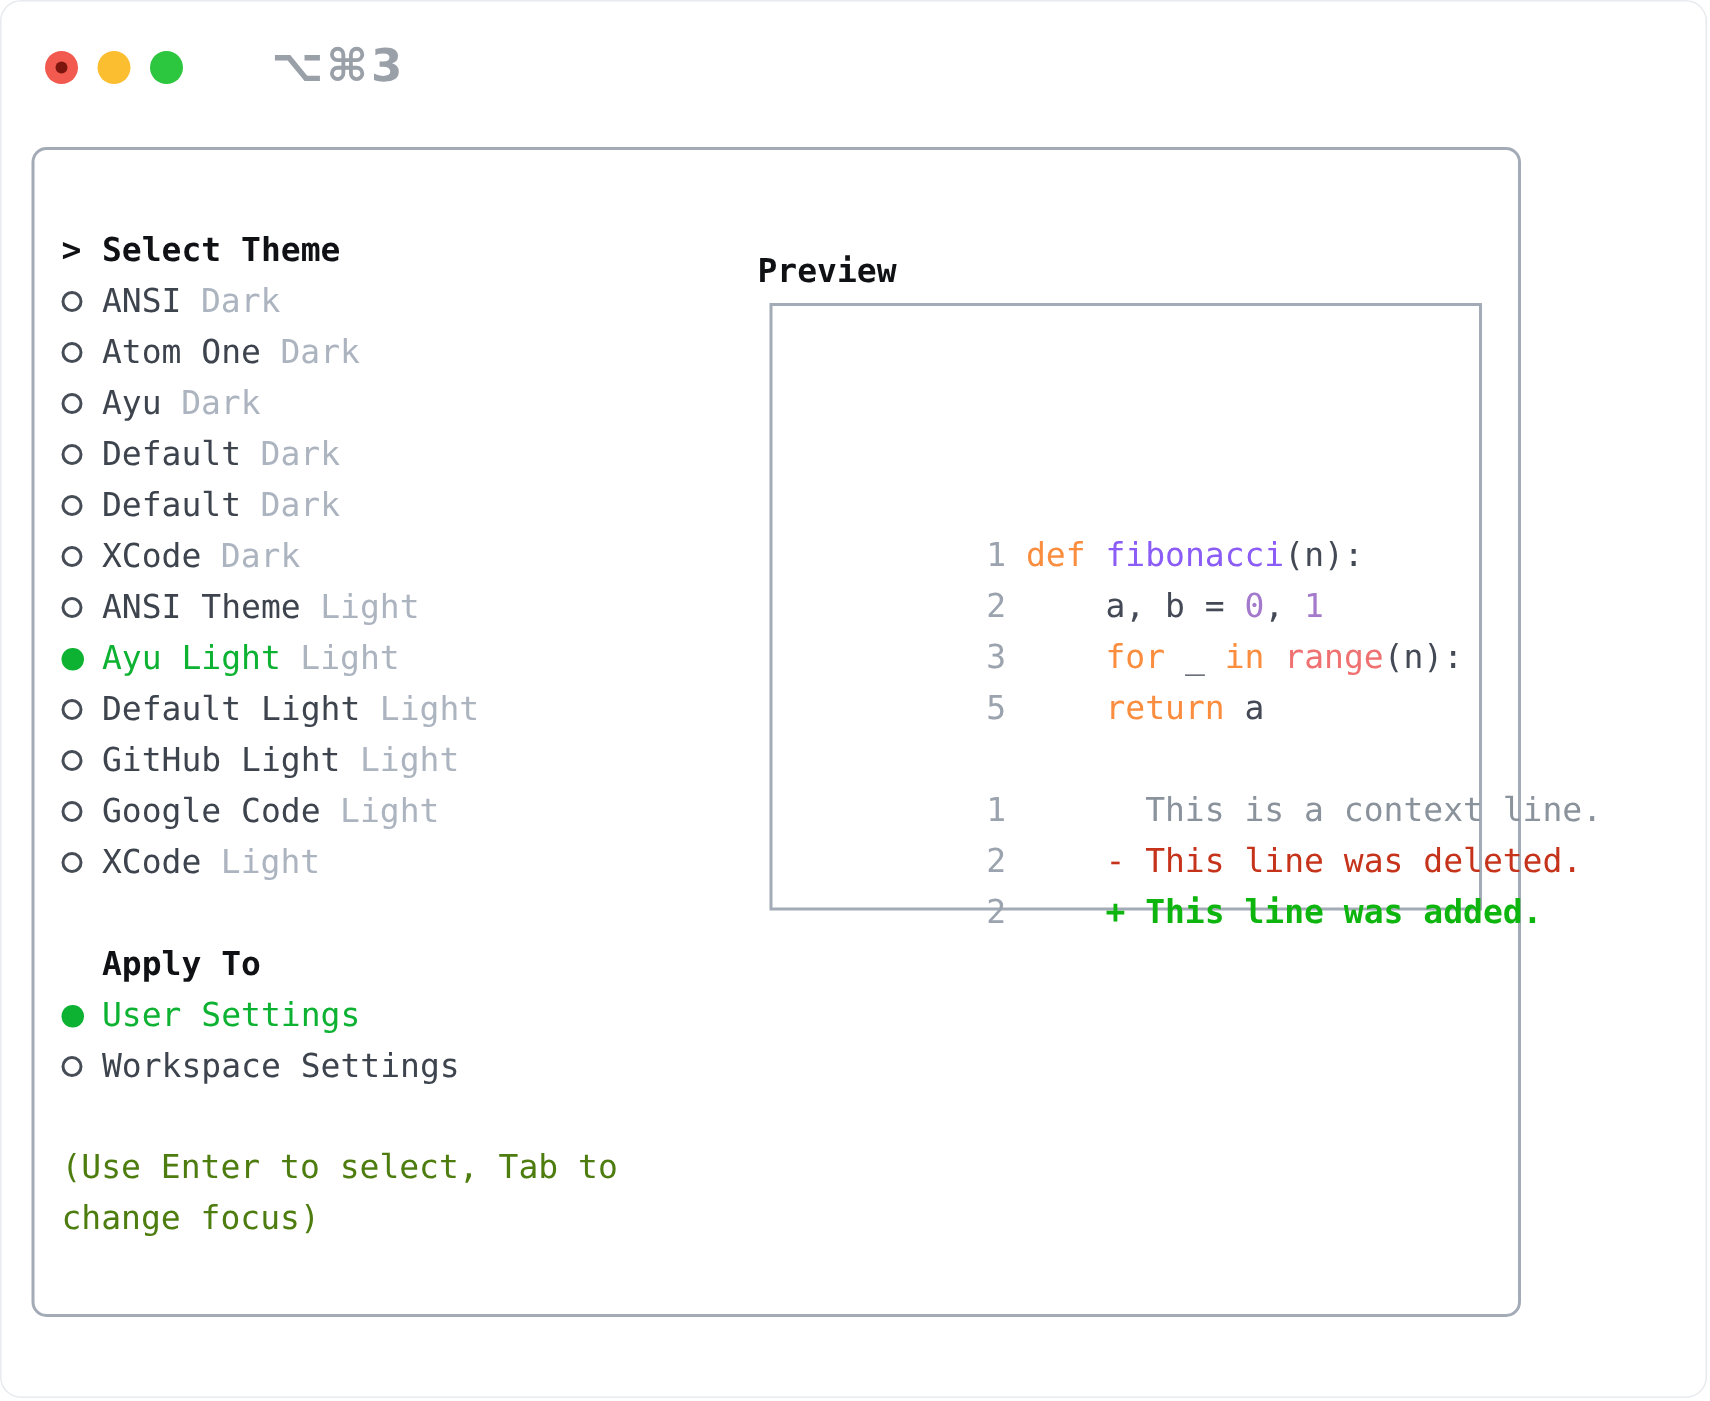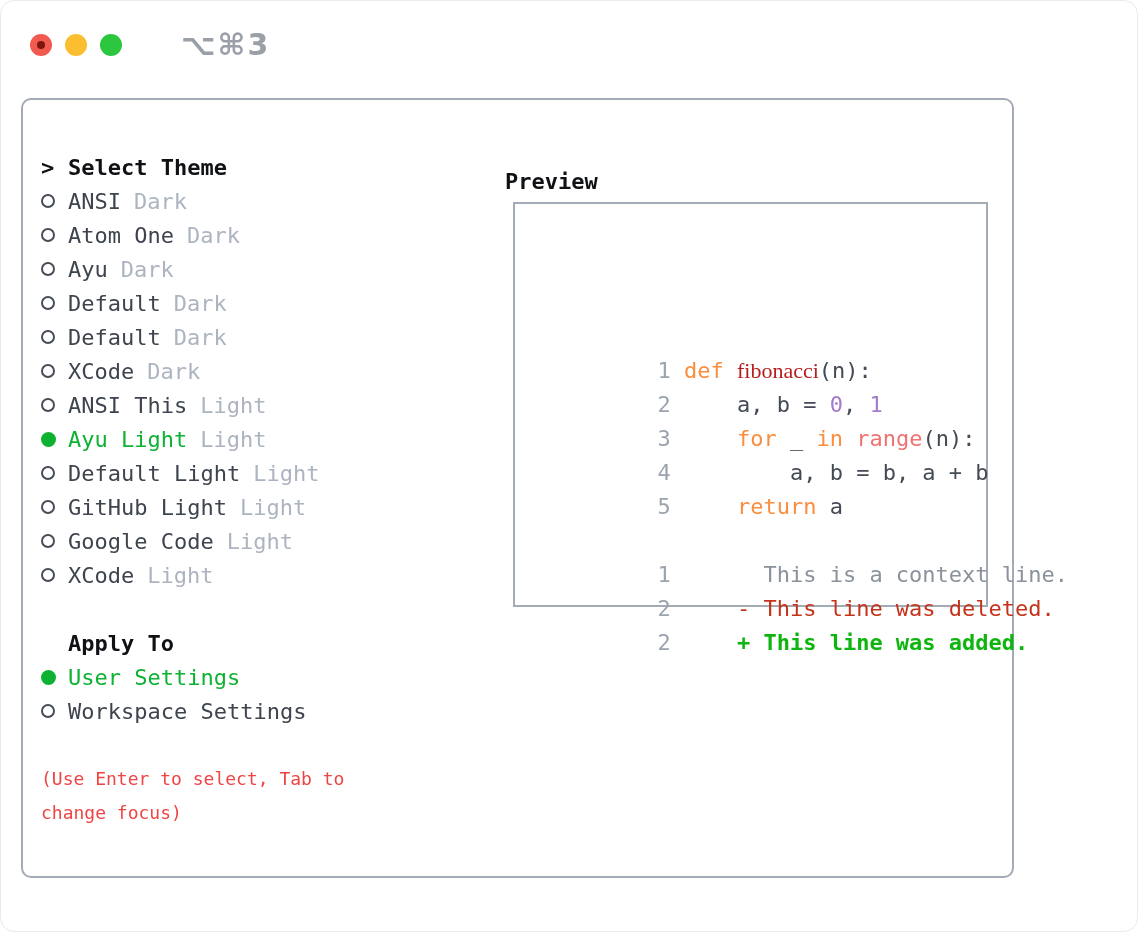--- a/index.html
+++ b/index.html
@@ -168,7 +168,7 @@
     <div class="pline">
           <span>
             
-          <span style="color: rgb(154, 163, 174);">1 </span><span style="color: rgb(250, 141, 62);">def</span><span style="color: rgb(68, 74, 85);"> </span><span style="color: #b91c1c; font-family: Liberation Serif, serif;">fibonacci</span><span style="color: rgb(68, 74, 85);">(n):</span></span>
+          <span style="color: rgb(154, 163, 174);">1 </span><span style="color: rgb(250, 141, 62);">def</span><span style="color: rgb(68, 74, 85);"> </span><span style="color: #8b5cf6;">fibonacci</span><span style="color: rgb(68, 74, 85);">(n):</span></span>
         </div>
         <div class="pline">
           <span>

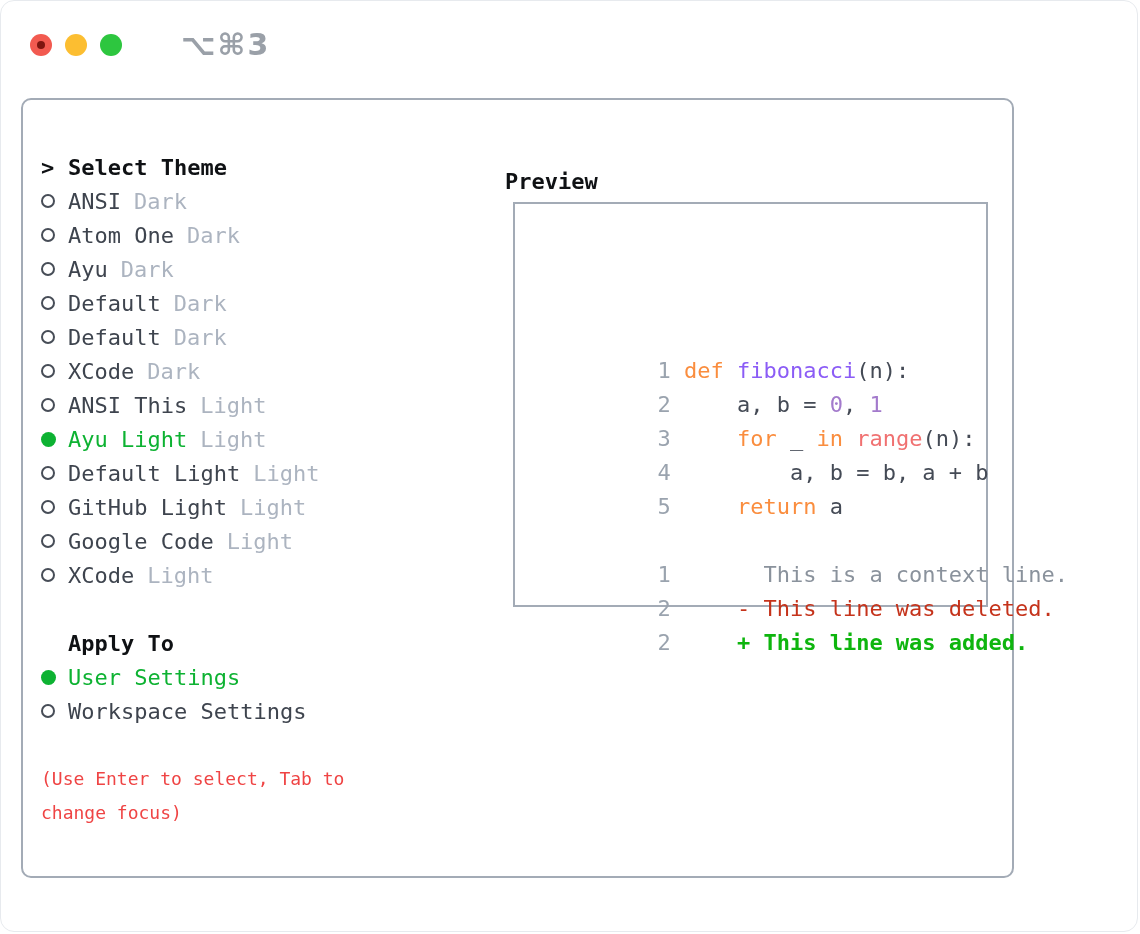--- a/index.html
+++ b/index.html
@@ -100,7 +100,7 @@
           </div>
           <div class="row">
             <span class="marker"><span class="dot"></span></span>
-            <span class="iname">ANSI This</span>
+            <span class="iname">ANSI Theme</span>
             <span class="tag">Light</span>
           </div>
           <div class="row selected">

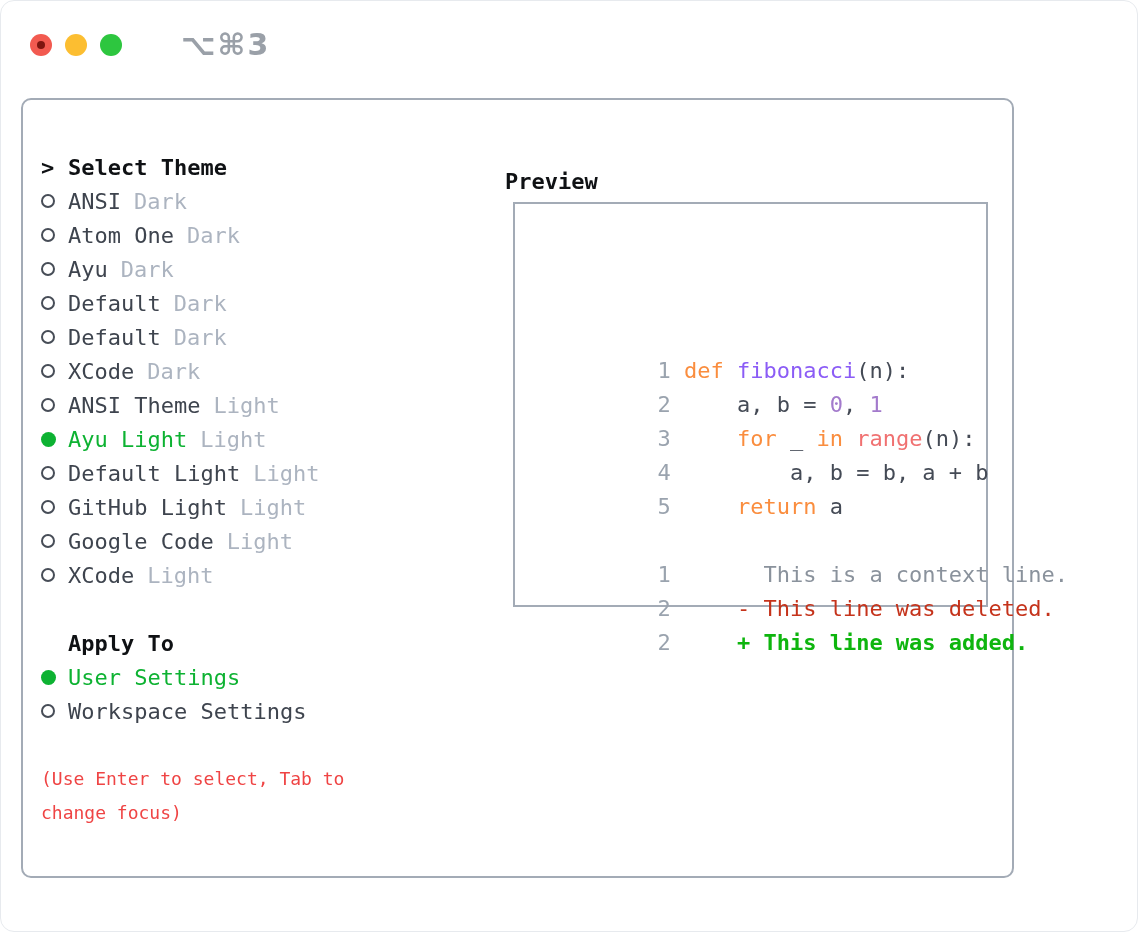--- a/index.html
+++ b/index.html
@@ -183,11 +183,6 @@
         <div class="pline">
           <span>
             
-          <span style="color: rgb(154, 163, 174);">4 </span><span style="color: rgb(68, 74, 85);">        a, b = b, a + b</span></span>
-        </div>
-        <div class="pline">
-          <span>
-            
           <span style="color: rgb(154, 163, 174);">5 </span><span style="color: rgb(68, 74, 85);">    </span><span style="color: rgb(250, 141, 62);">return</span><span style="color: rgb(68, 74, 85);"> a</span></span>
         </div>
         <div class="pline">

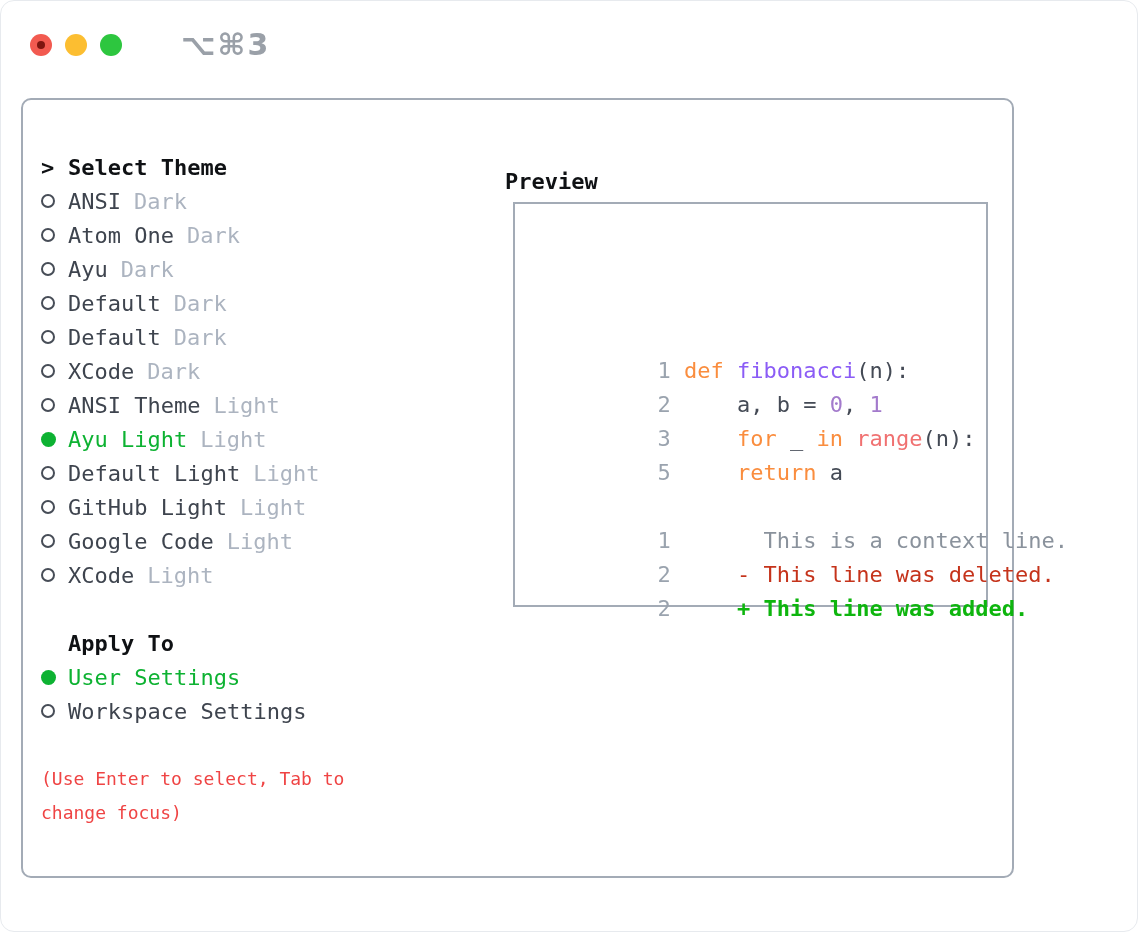--- a/index.html
+++ b/index.html
@@ -35,7 +35,7 @@
   .hdr{font-weight:bold;color:#0f1114;}
   .prompt{font-weight:bold;color:#0f1114;}
   .spacer{height:34px;}
-  .hint{font-size:18px;line-height:34px;color:#ef4444;white-space:pre;}
+  .hint{font-size:22px;line-height:34px;color:#4d7c0f;white-space:pre;}
 
   
   .preview-title{position:absolute;left:482px;top:64px;height:34px;display:flex;align-items:center;font-size:22px;}

